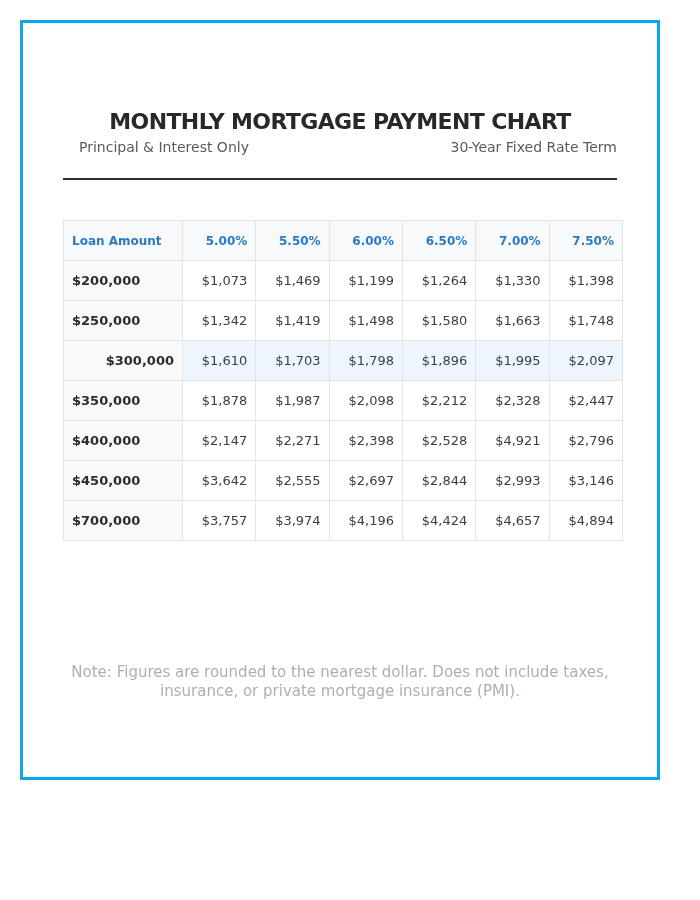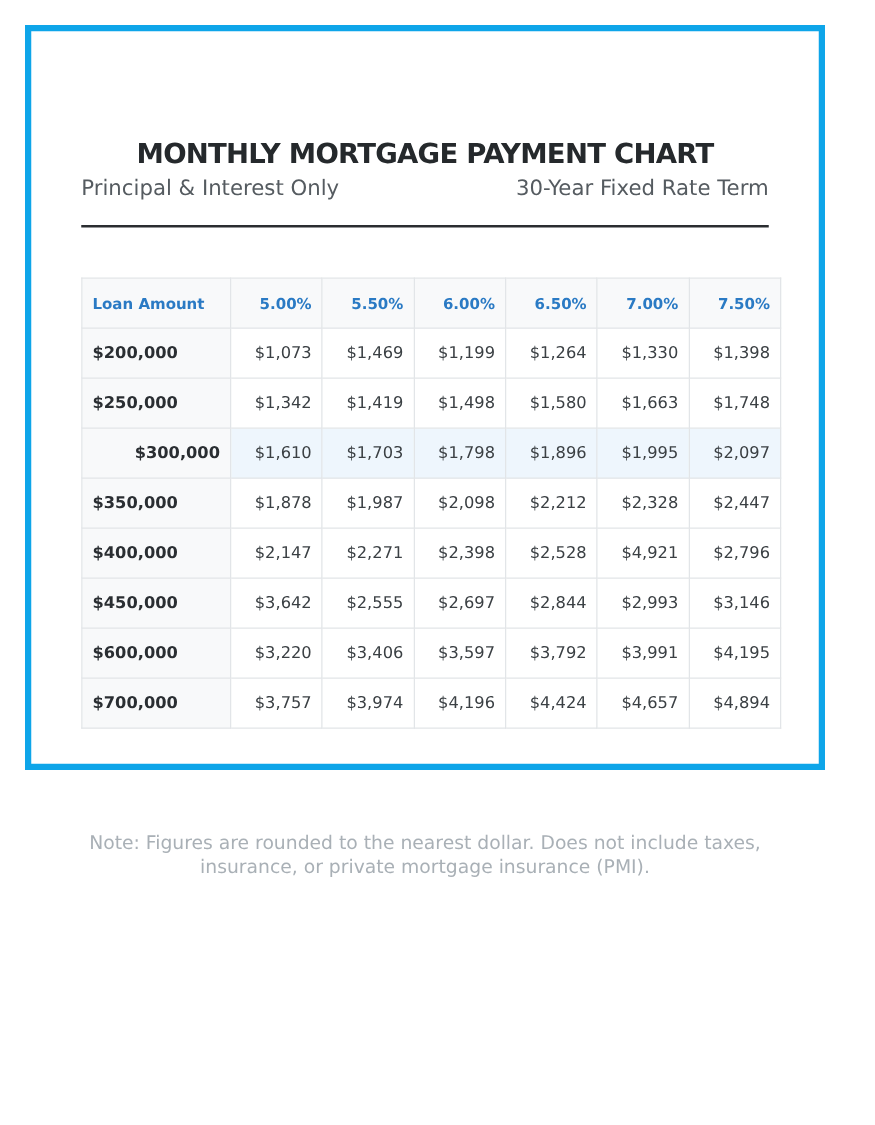--- a/index.html
+++ b/index.html
@@ -5,8 +5,8 @@
   html, body { margin: 0; padding: 0; background: #ffffff; }
   body { width: 700px; height: 900px; position: relative; font-family: "DejaVu Sans", "Liberation Sans", sans-serif; }
   .page {
-    position: absolute; left: 20px; top: 20px; width: 640px; height: 596px;
-    border: 5px solid #0ea5e9; box-sizing: border-box; background: #fff; text-decoration: underline;
+    position: absolute; left: 20px; top: 20px; width: 640px; height: 760px;
+    border: 3px solid #0ea5e9; box-sizing: border-box; background: #fff; text-decoration: underline;
   }
   .title {
     position: absolute; left: 0; right: 0; top: 86px; margin: 0;

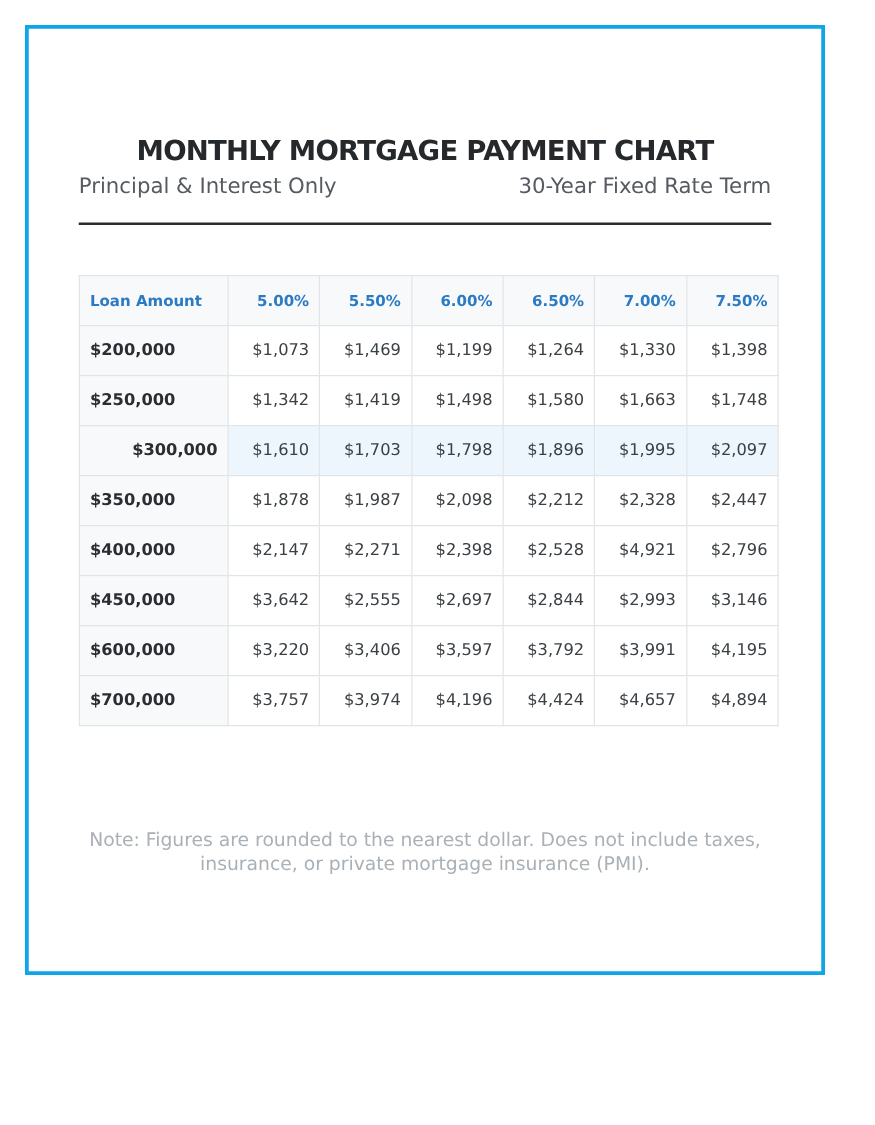--- a/index.html
+++ b/index.html
@@ -14,9 +14,9 @@
     letter-spacing: -0.6px;
   }
   .subrow {
-    position: absolute; left: 40px; right: 40px; top: 116px;
+    position: absolute; left: 56px; right: 40px; top: 116px;
     display: flex; justify-content: space-between;
-    font-size: 17px; color: #555b60;
+    font-size: 14px; color: #555b60;
   }
   .rule {
     position: absolute; left: 40px; right: 40px; top: 155px; height: 2px; background: #2a2d30;

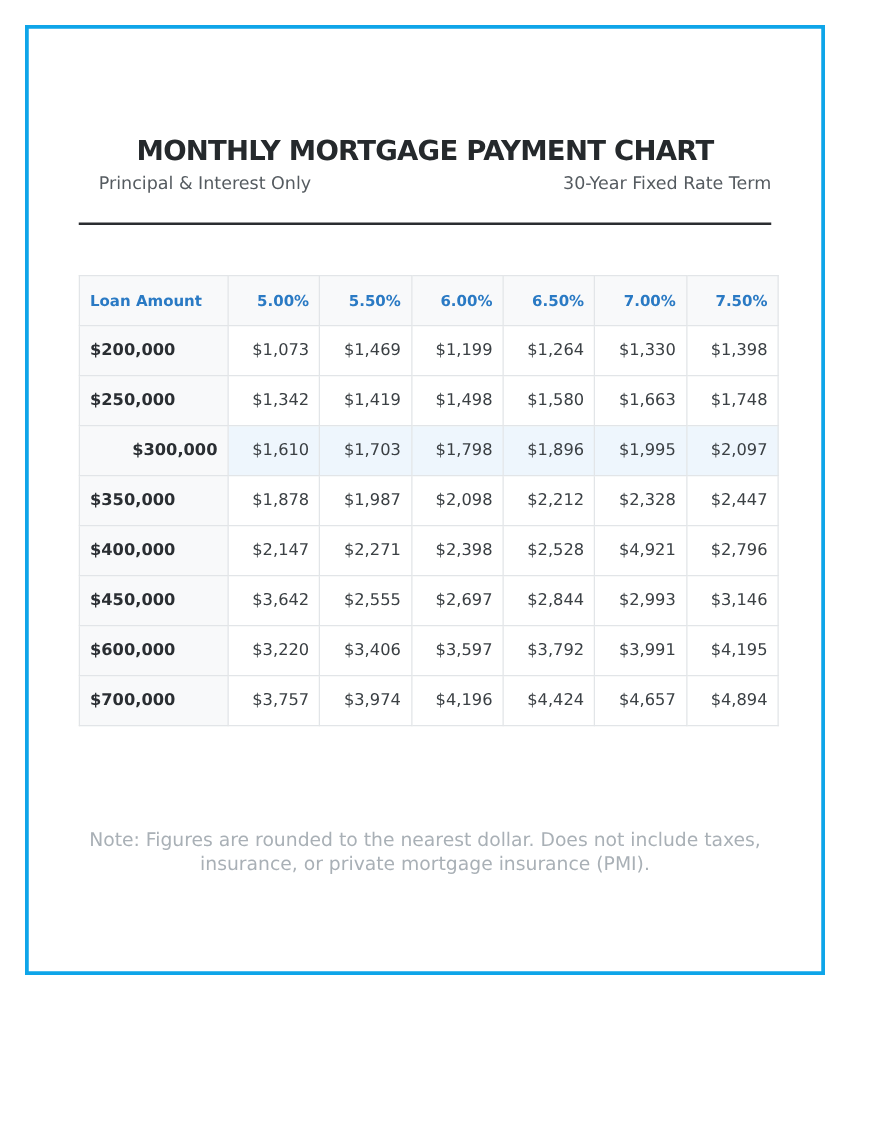--- a/index.html
+++ b/index.html
@@ -128,15 +128,6 @@
           <td>$3,146</td>
         </tr>
         <tr>
-          <td class="amt">$600,000</td>
-          <td>$3,220</td>
-          <td>$3,406</td>
-          <td>$3,597</td>
-          <td>$3,792</td>
-          <td>$3,991</td>
-          <td>$4,195</td>
-        </tr>
-        <tr>
           <td class="amt">$700,000</td>
           <td>$3,757</td>
           <td>$3,974</td>

